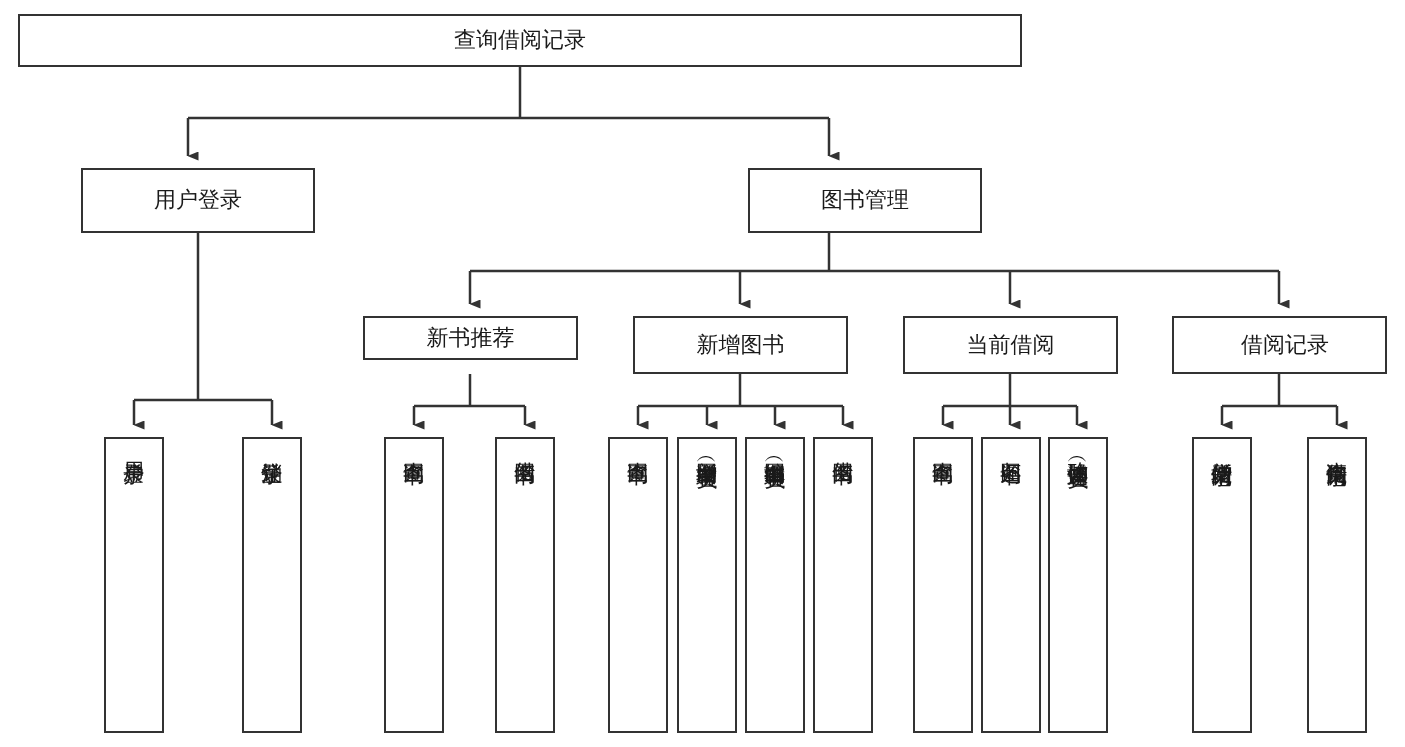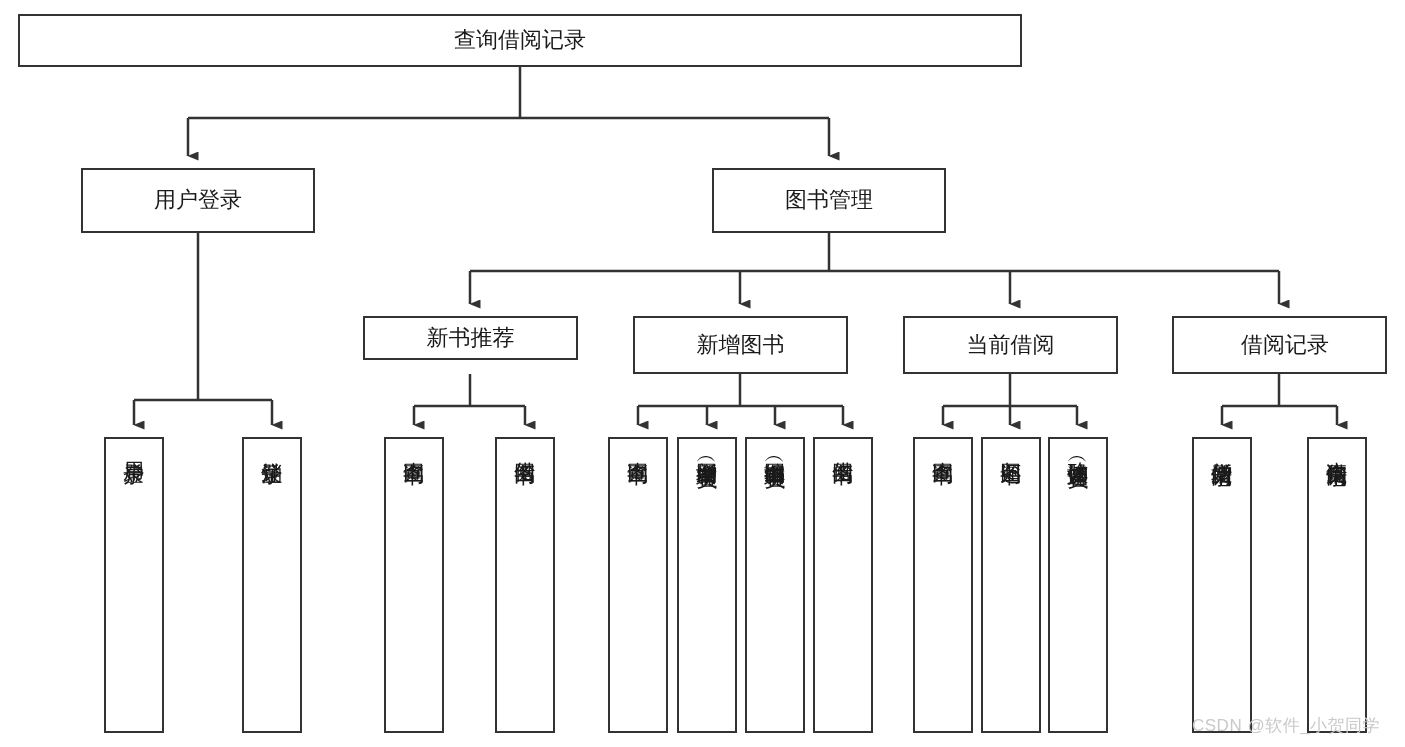--- a/index.html
+++ b/index.html
@@ -81,7 +81,7 @@
   <div class="node h" style="left:81px;top:168px;width:234px;height:65px;">
     <span class="lbl">用户登录</span>
   </div>
-  <div class="node h" style="left:712px;top:168px;width:234px;height:65px;justify-content:center;">
+  <div class="node h" style="left:748px;top:168px;width:234px;height:65px;justify-content:center;">
     <span class="lbl">图书管理</span>
   </div>
 

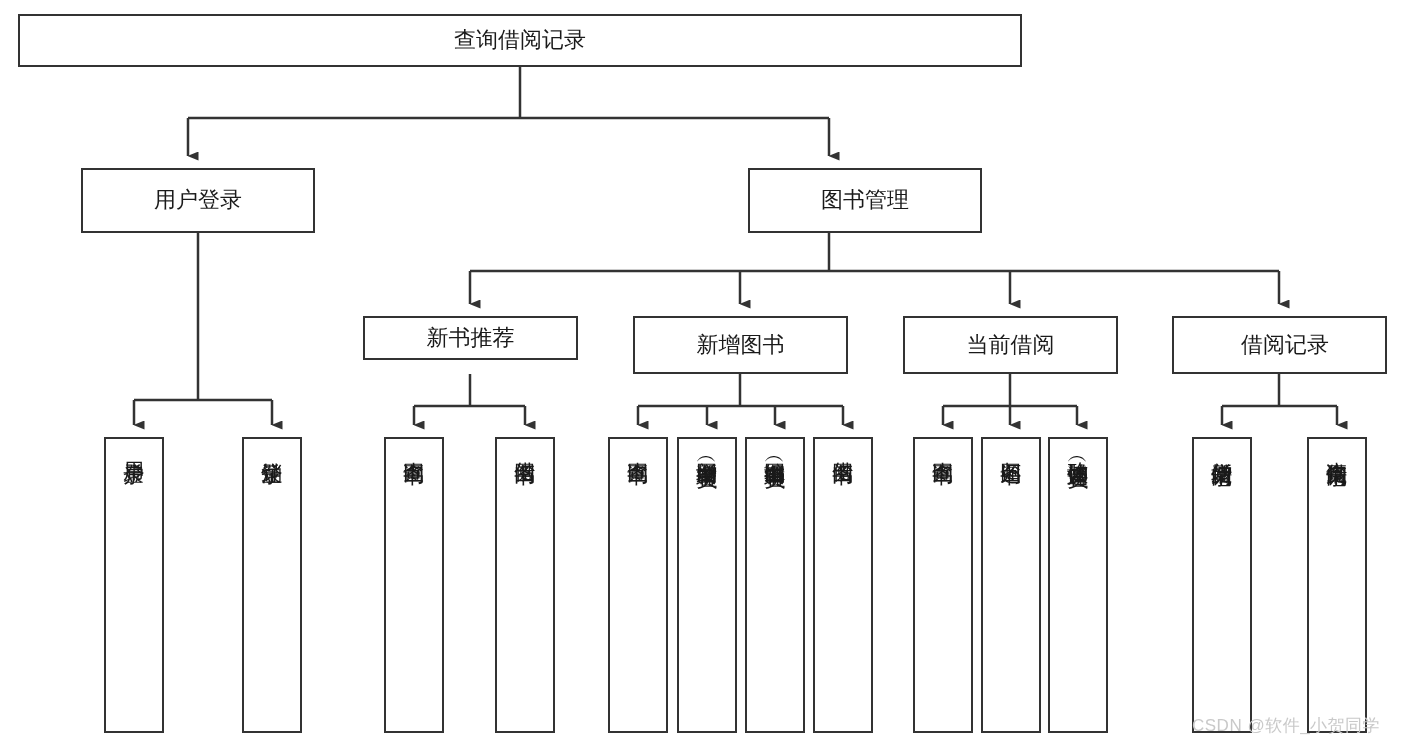--- a/index.html
+++ b/index.html
@@ -142,7 +142,6 @@
     <span class="lbl">查询借阅记录</span>
   </div>
 
-  <div id="watermark">CSDN @软件_小贺同学</div>
 
 </div>
 

